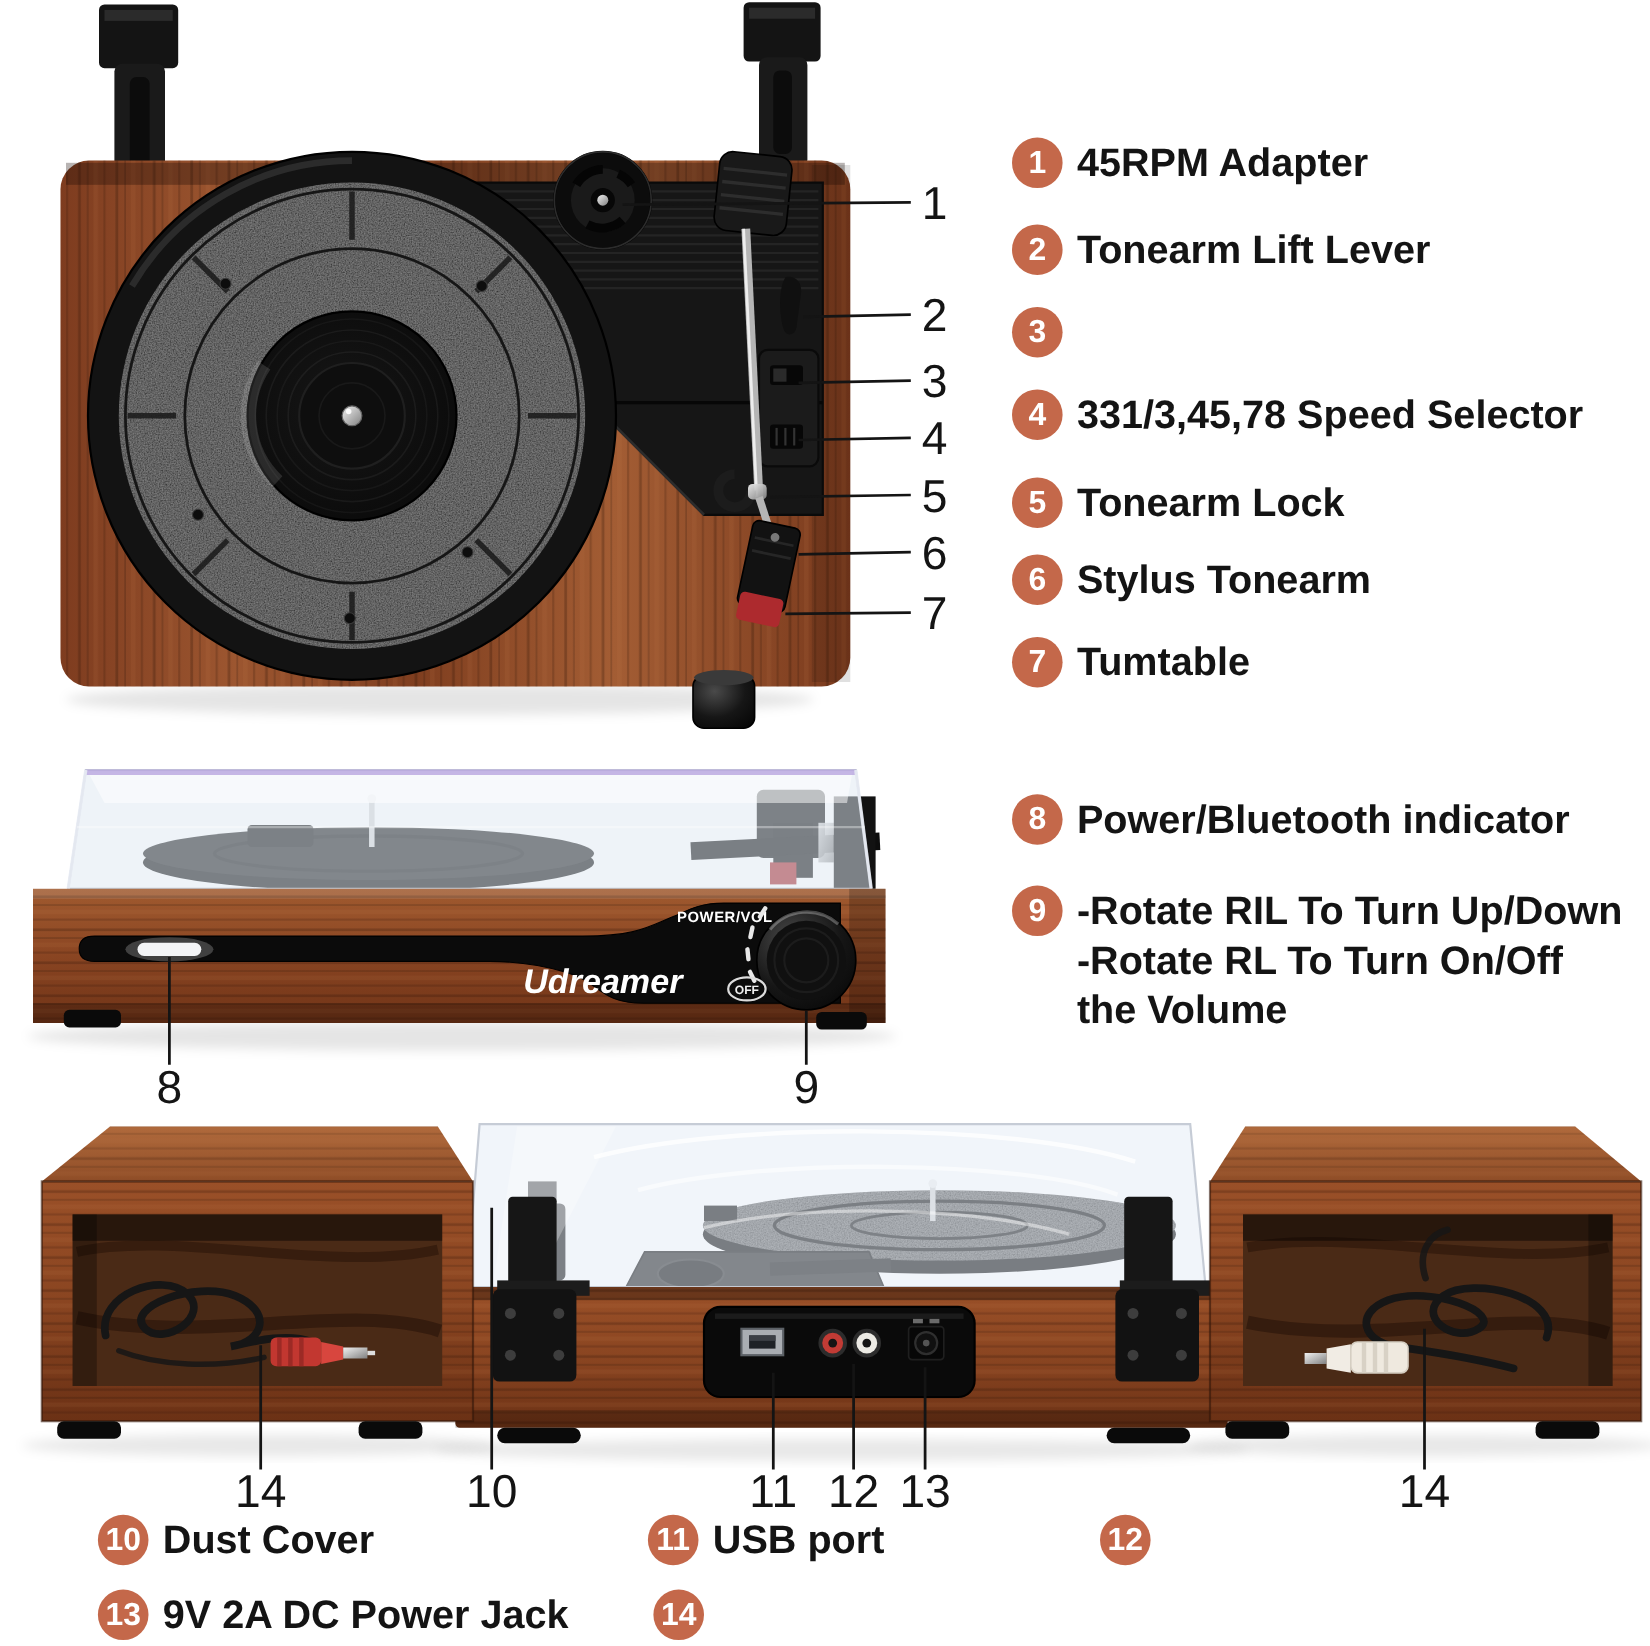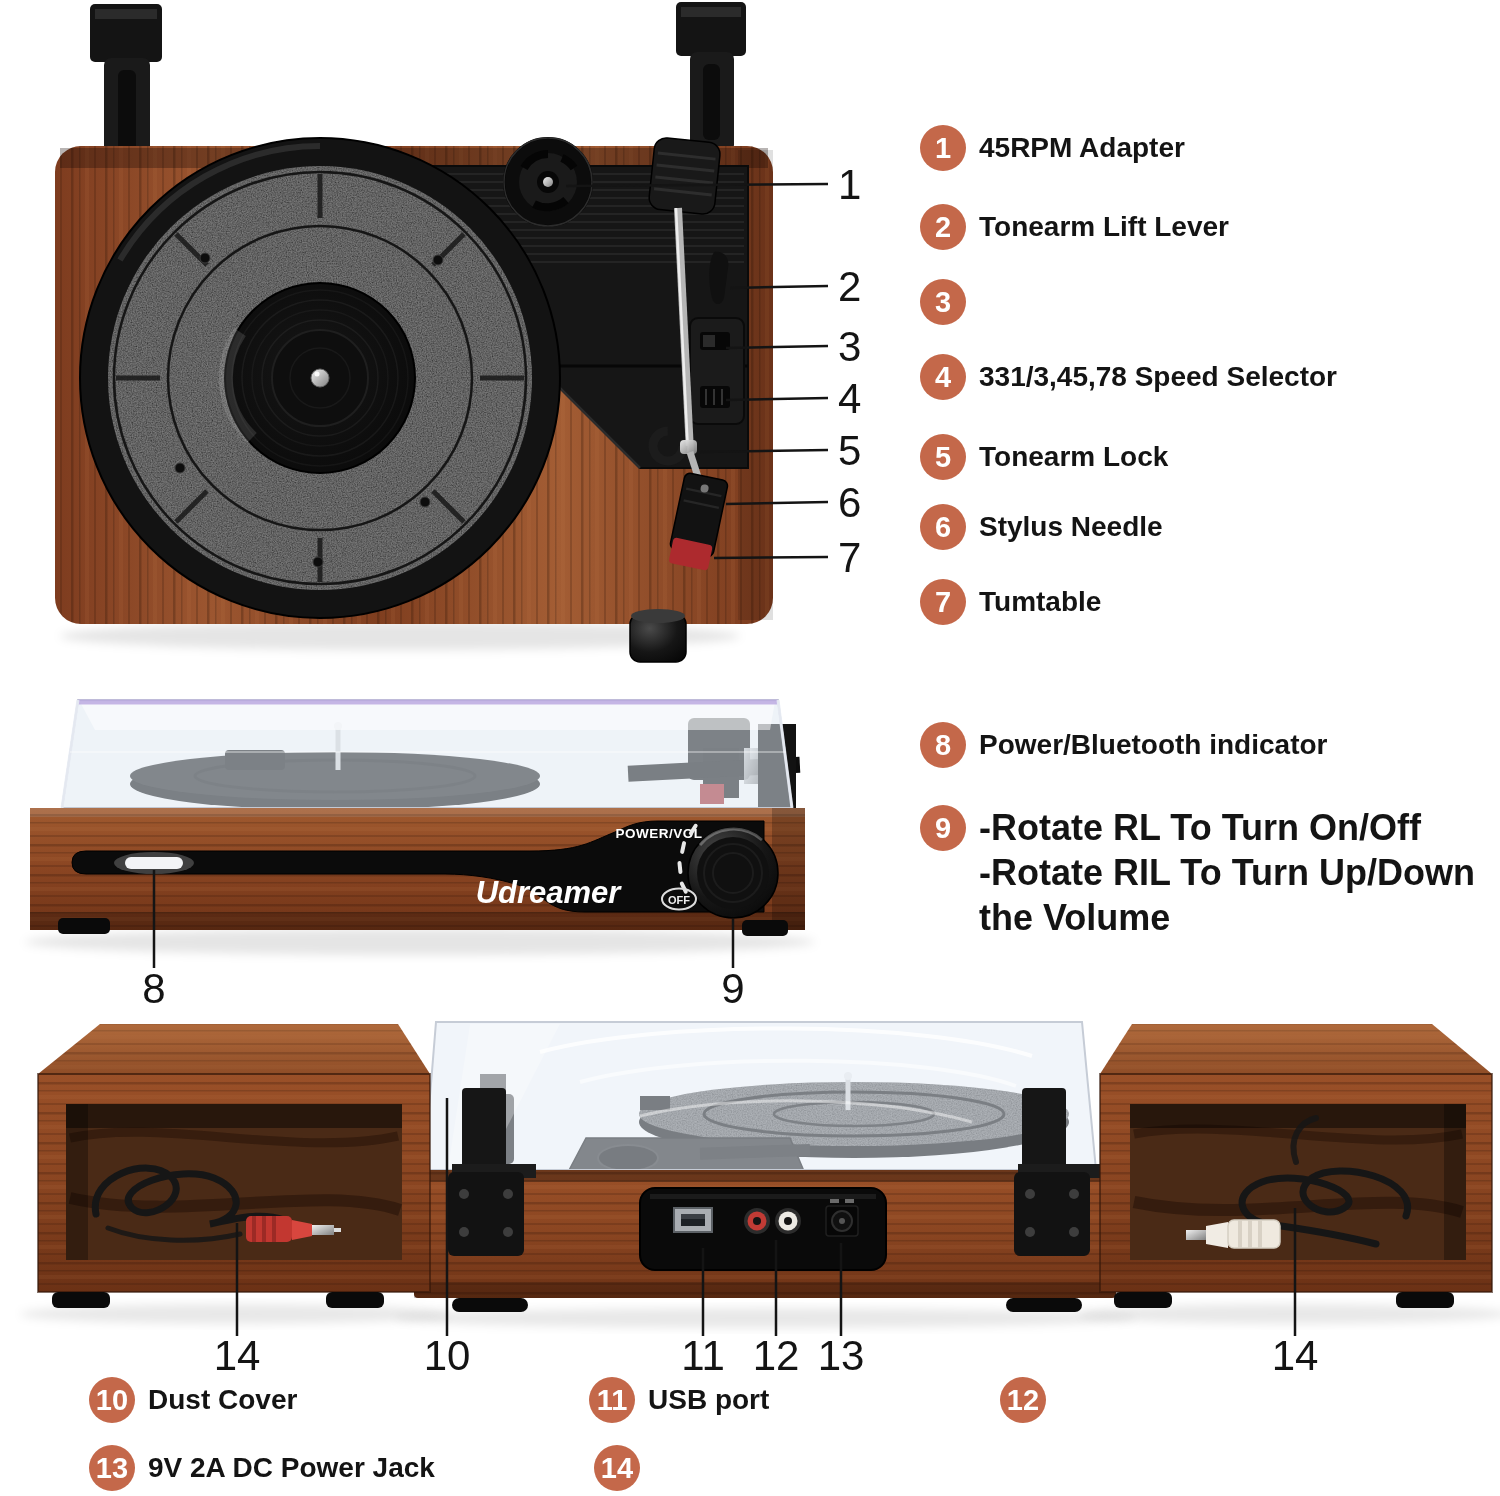--- a/index.html
+++ b/index.html
@@ -23,7 +23,7 @@
     background:var(--badge);color:#fff;font-weight:bold;font-size:29px;
     display:flex;align-items:center;justify-content:center;line-height:1;
   }
-  .lbl{font-size:28px;font-weight:bold;color:var(--ink);line-height:46px;white-space:nowrap;}
+  .lbl{font-size:36px;font-weight:bold;color:var(--ink);line-height:46px;white-space:nowrap;}
   .lbl-multi{font-size:36px;font-weight:bold;color:var(--ink);line-height:45px;white-space:nowrap;}
 
   

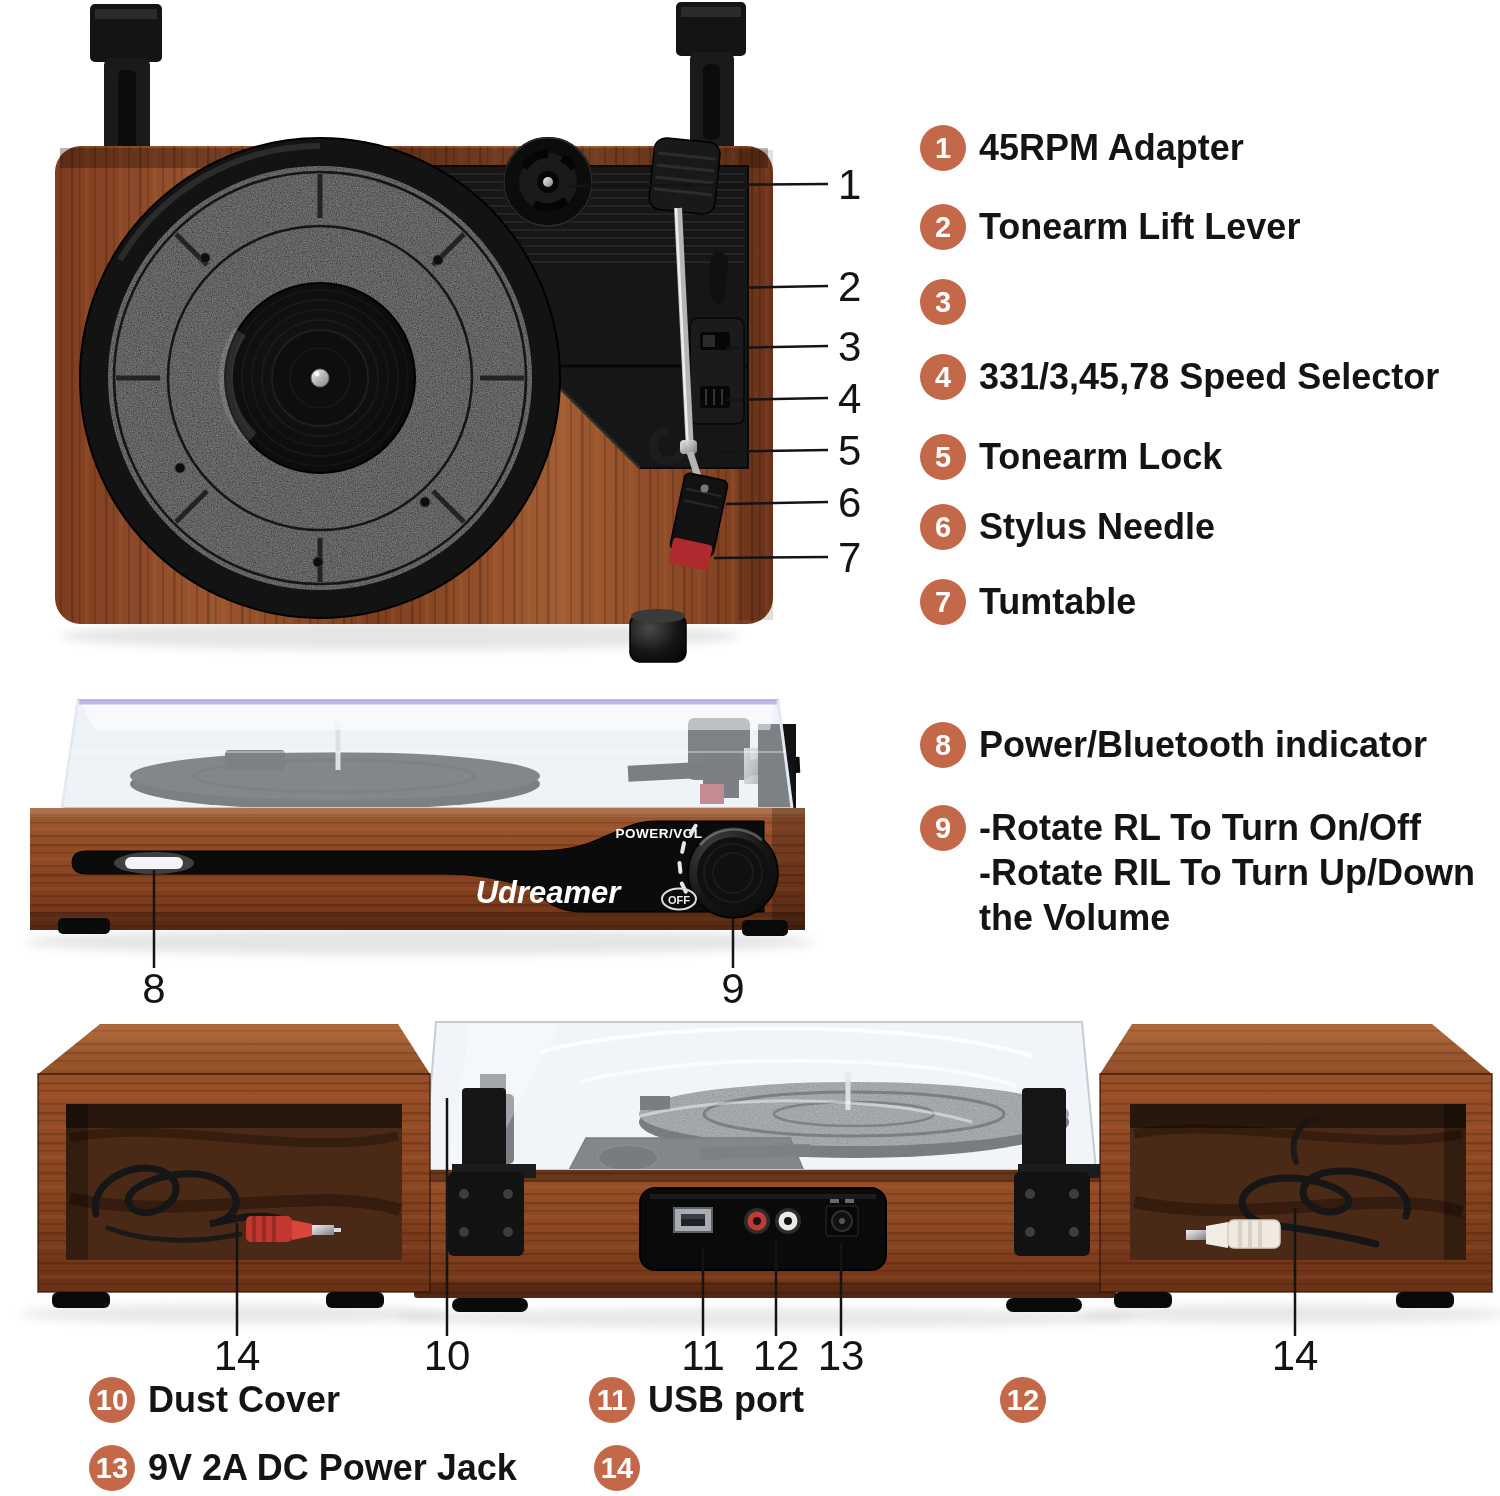--- a/index.html
+++ b/index.html
@@ -533,7 +533,7 @@
   </div>
   <div class="legend-item ri6">
     <span class="badge">6</span>
-    <span class="lbl">Stylus Needle</span>
+    <span class="lbl">Stylus Tonearm</span>
   </div>
   <div class="legend-item ri7">
     <span class="badge">7</span>

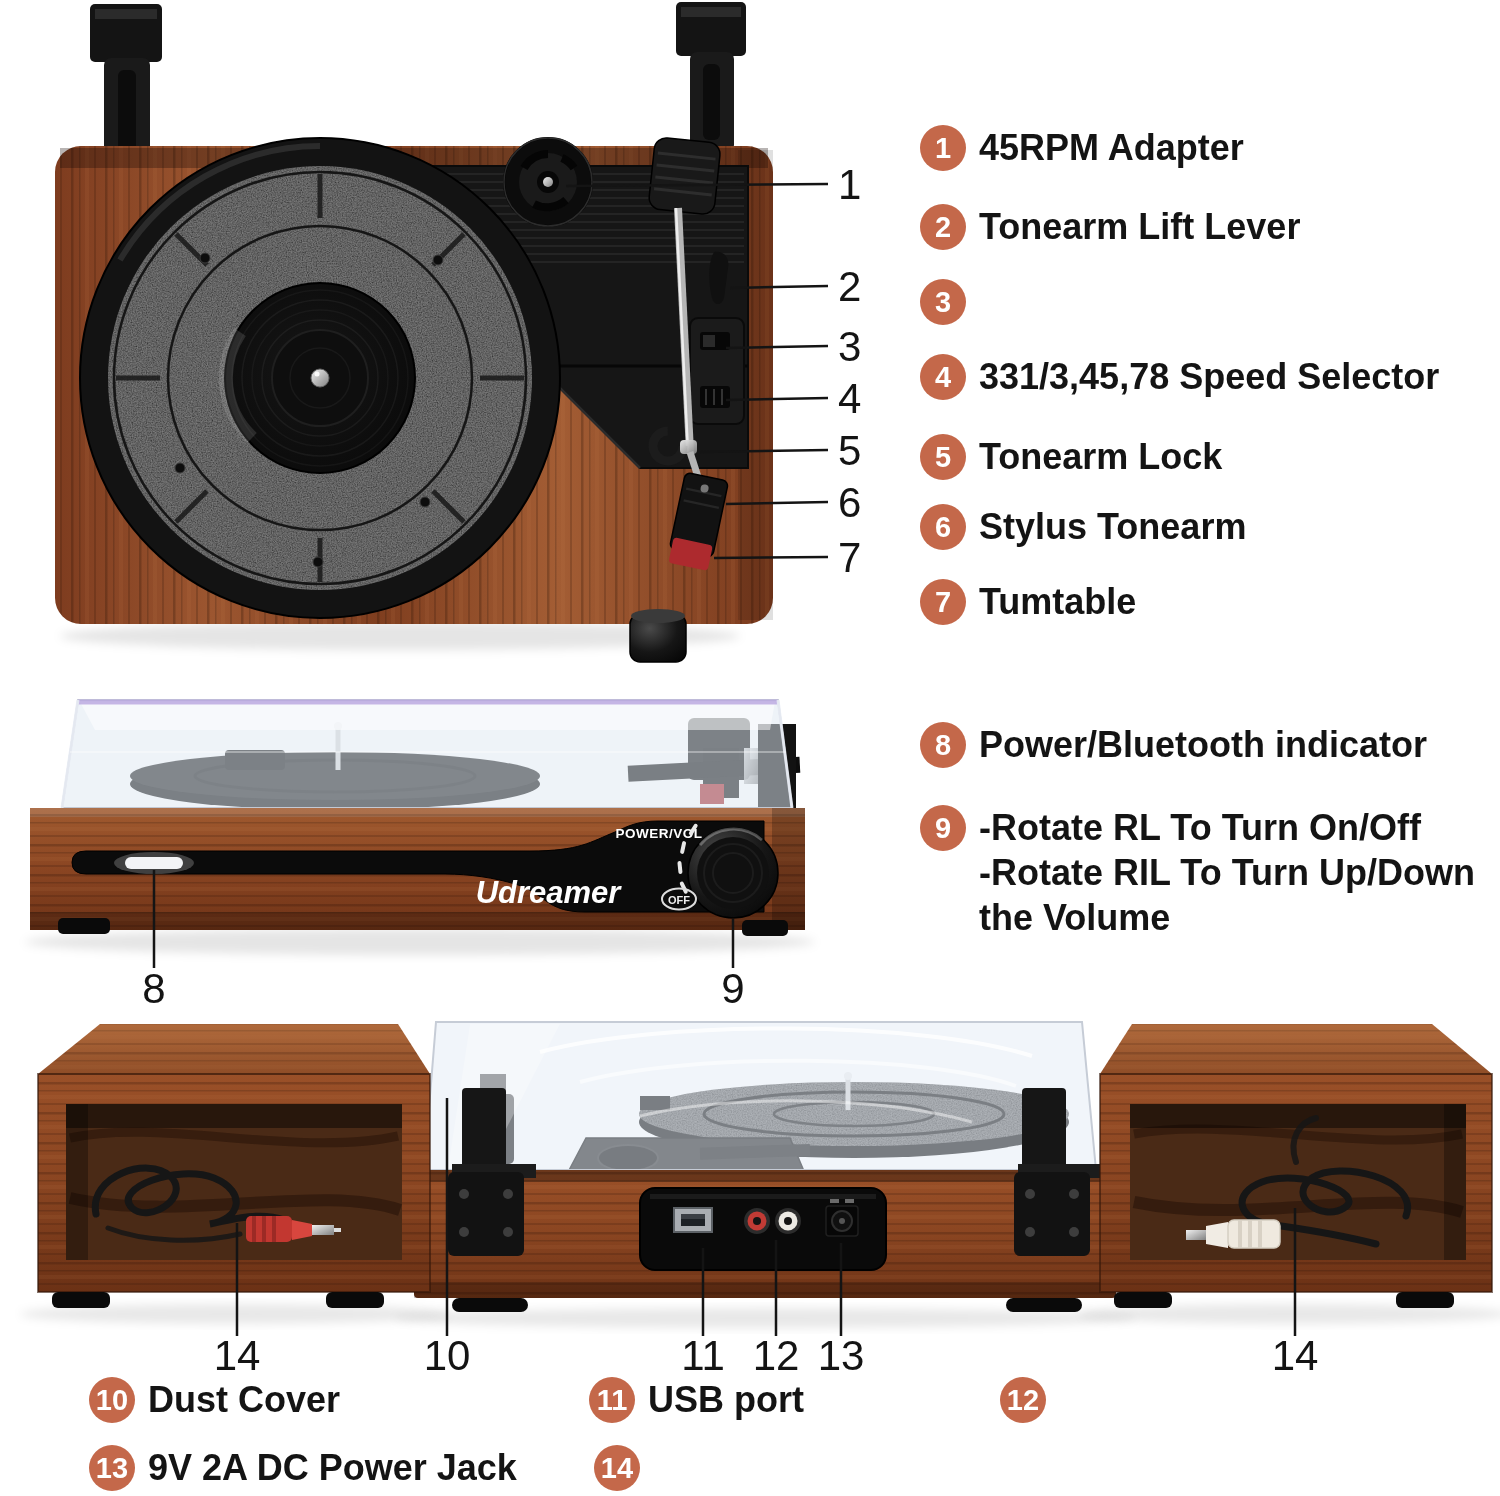--- a/index.html
+++ b/index.html
@@ -546,8 +546,8 @@
   <div class="legend-item ri9">
     <span class="badge">9</span>
     <span class="lbl-multi">
+      <span style="display:block">-Rotate RIL To Turn Up/Down</span>
       <span style="display:block">-Rotate RL To Turn On/Off</span>
-      <span style="display:block">-Rotate RIL To Turn Up/Down</span>
       <span style="display:block">the Volume</span>
     </span>
   </div>

